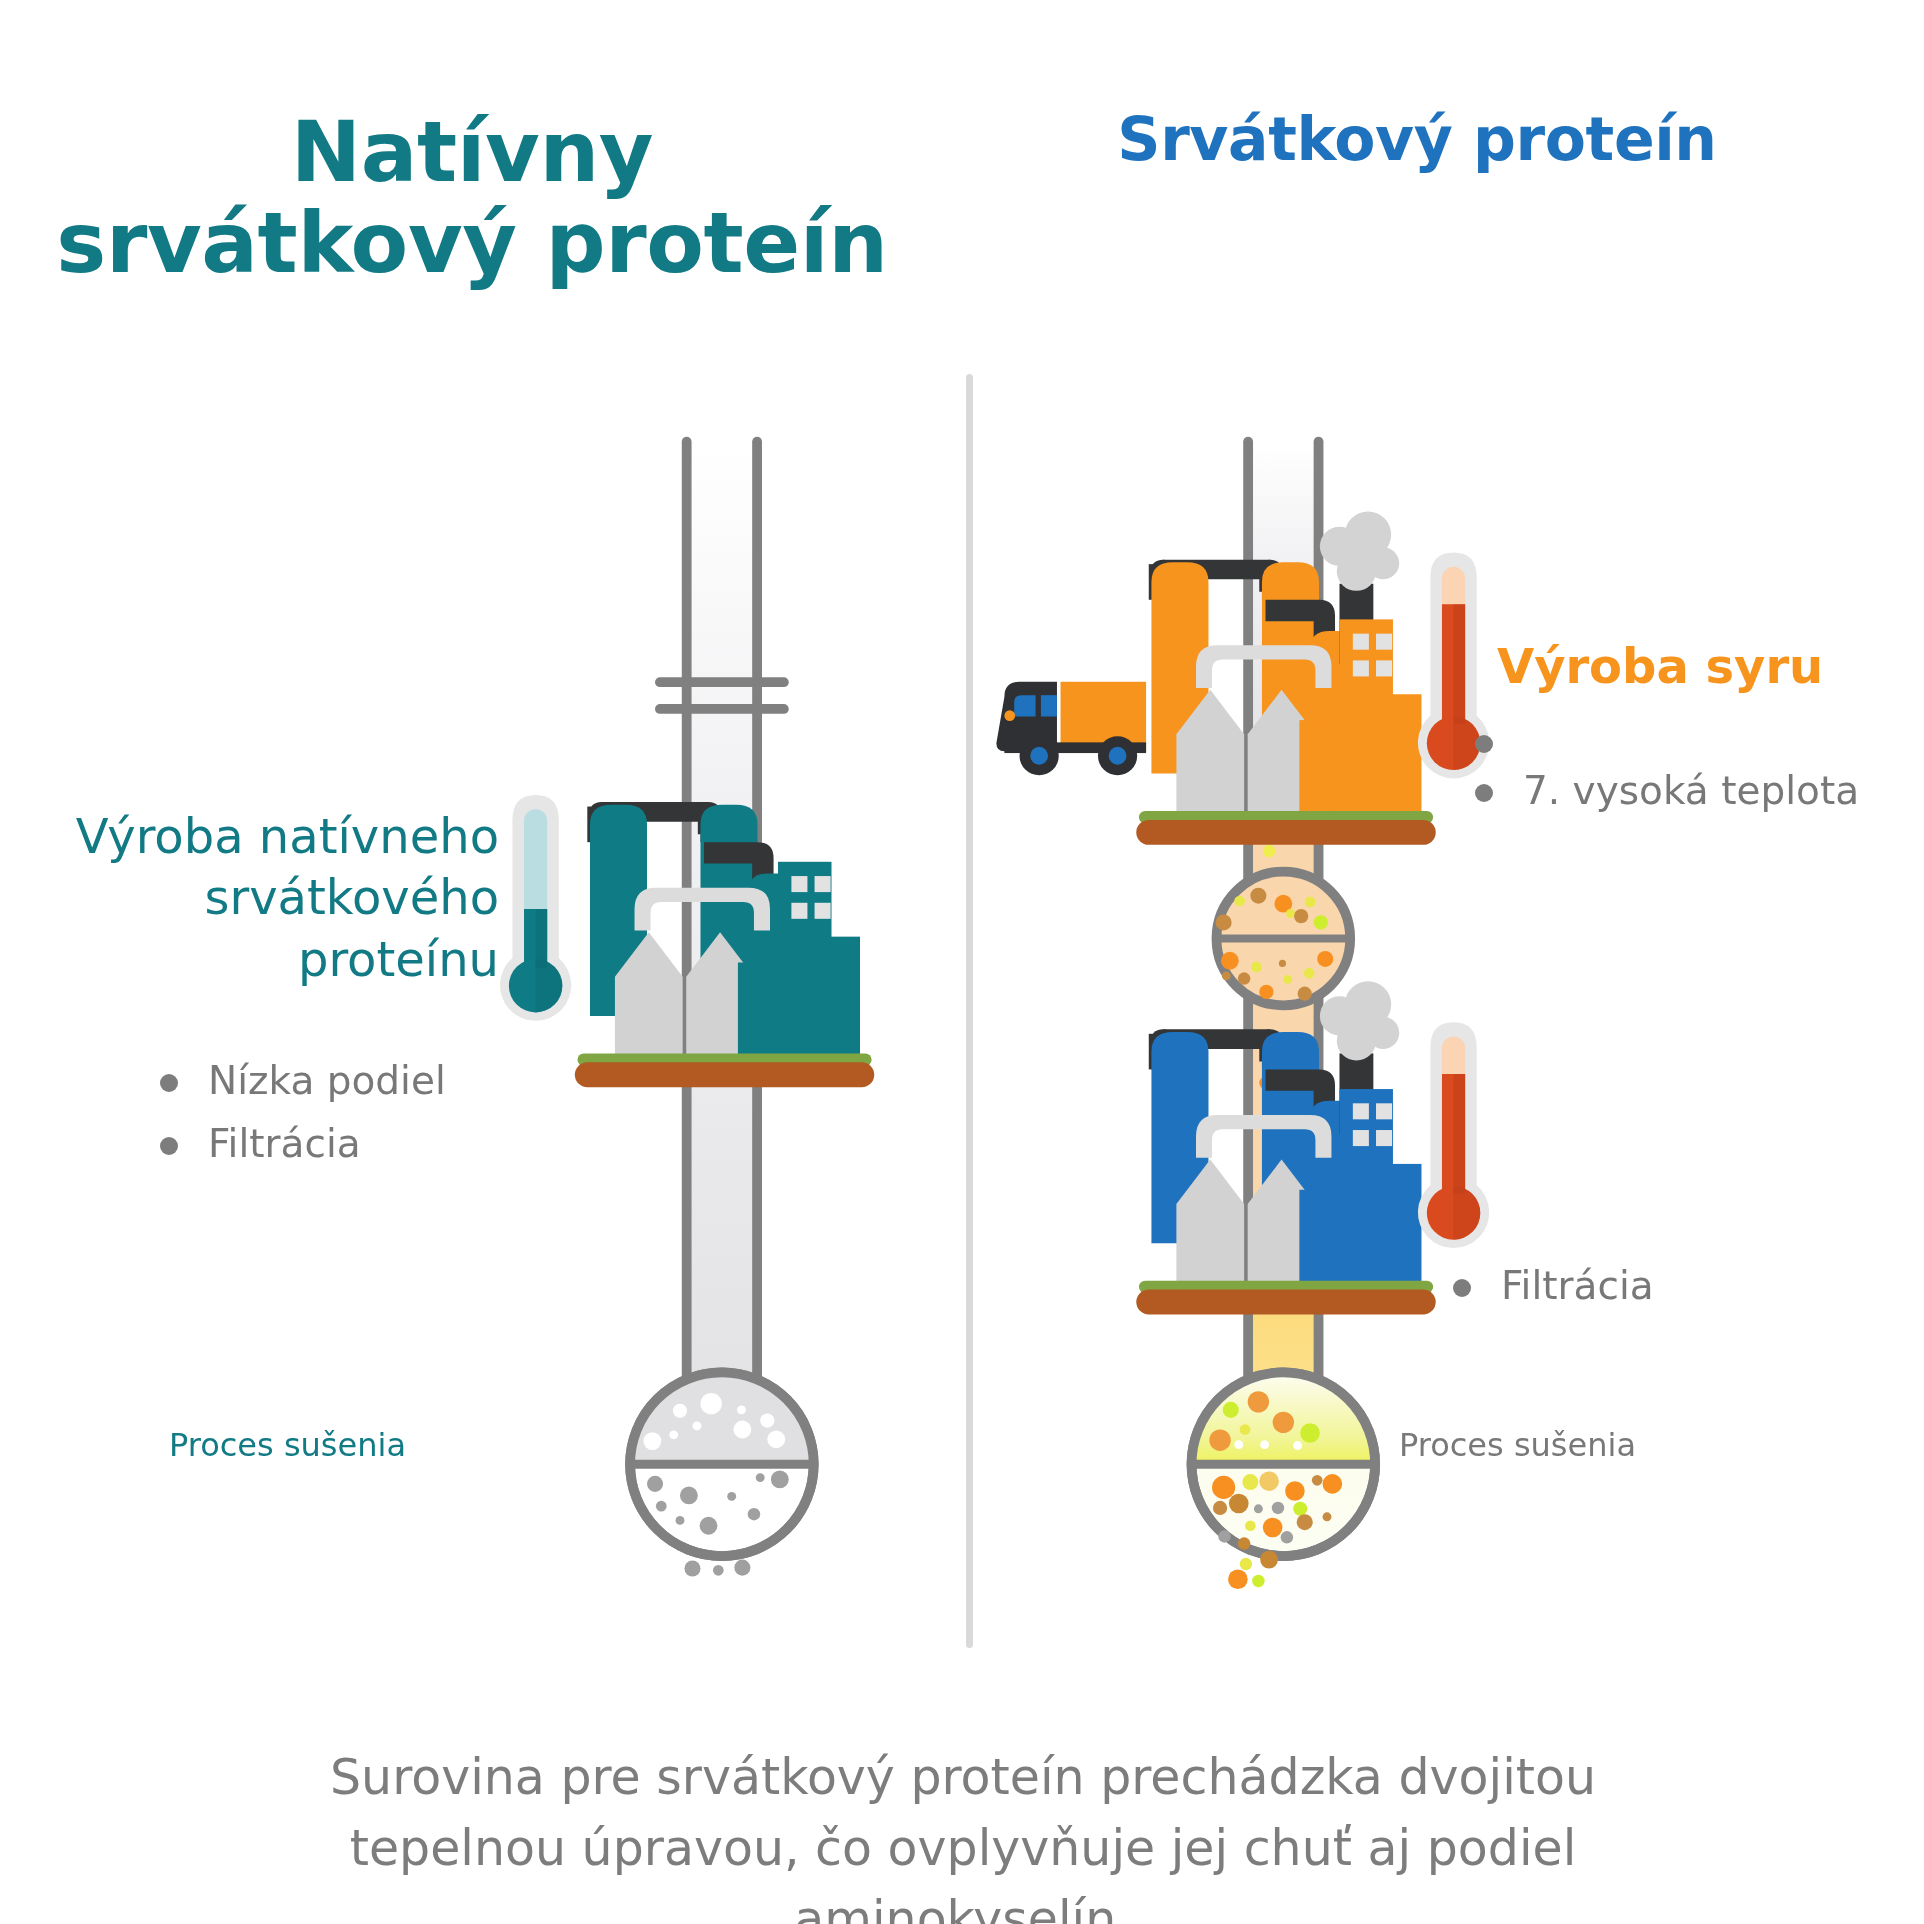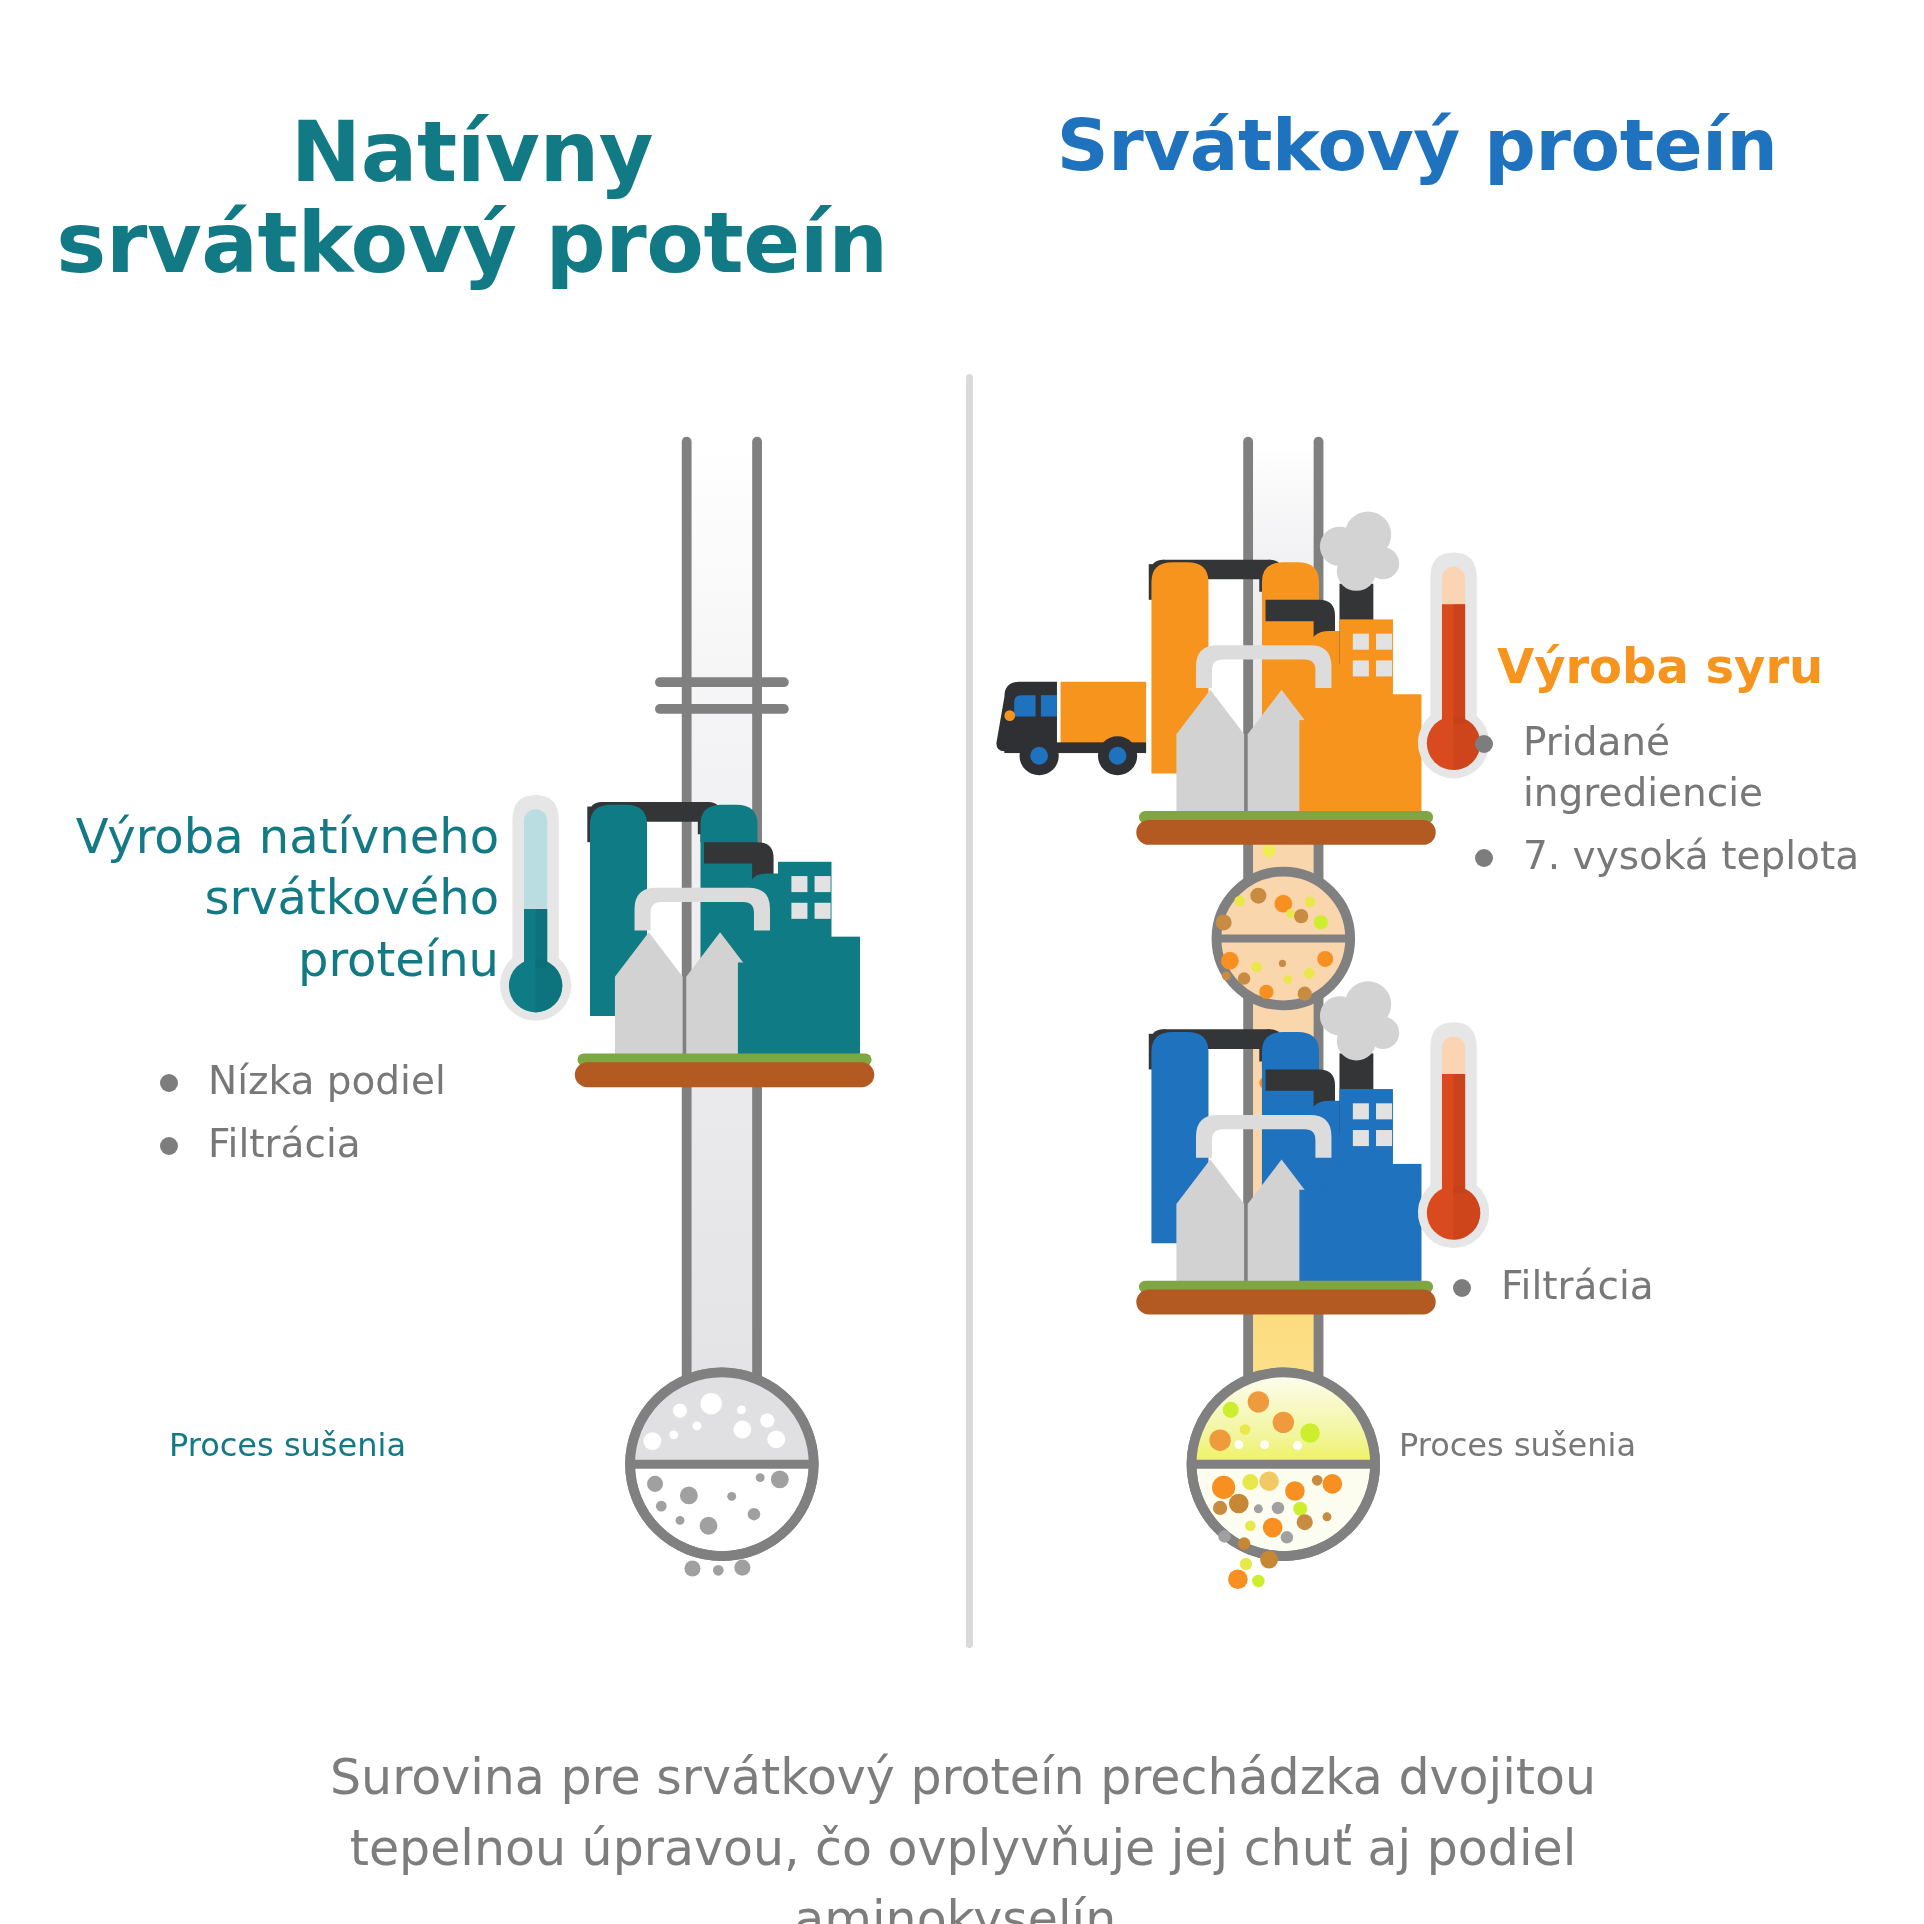--- a/index.html
+++ b/index.html
@@ -39,7 +39,7 @@
     left: 1025px;
     top: 107px;
     width: 784px;
-    font-size: 72px;
+    font-size: 60px;
     color: #1f72bd;
   }
   

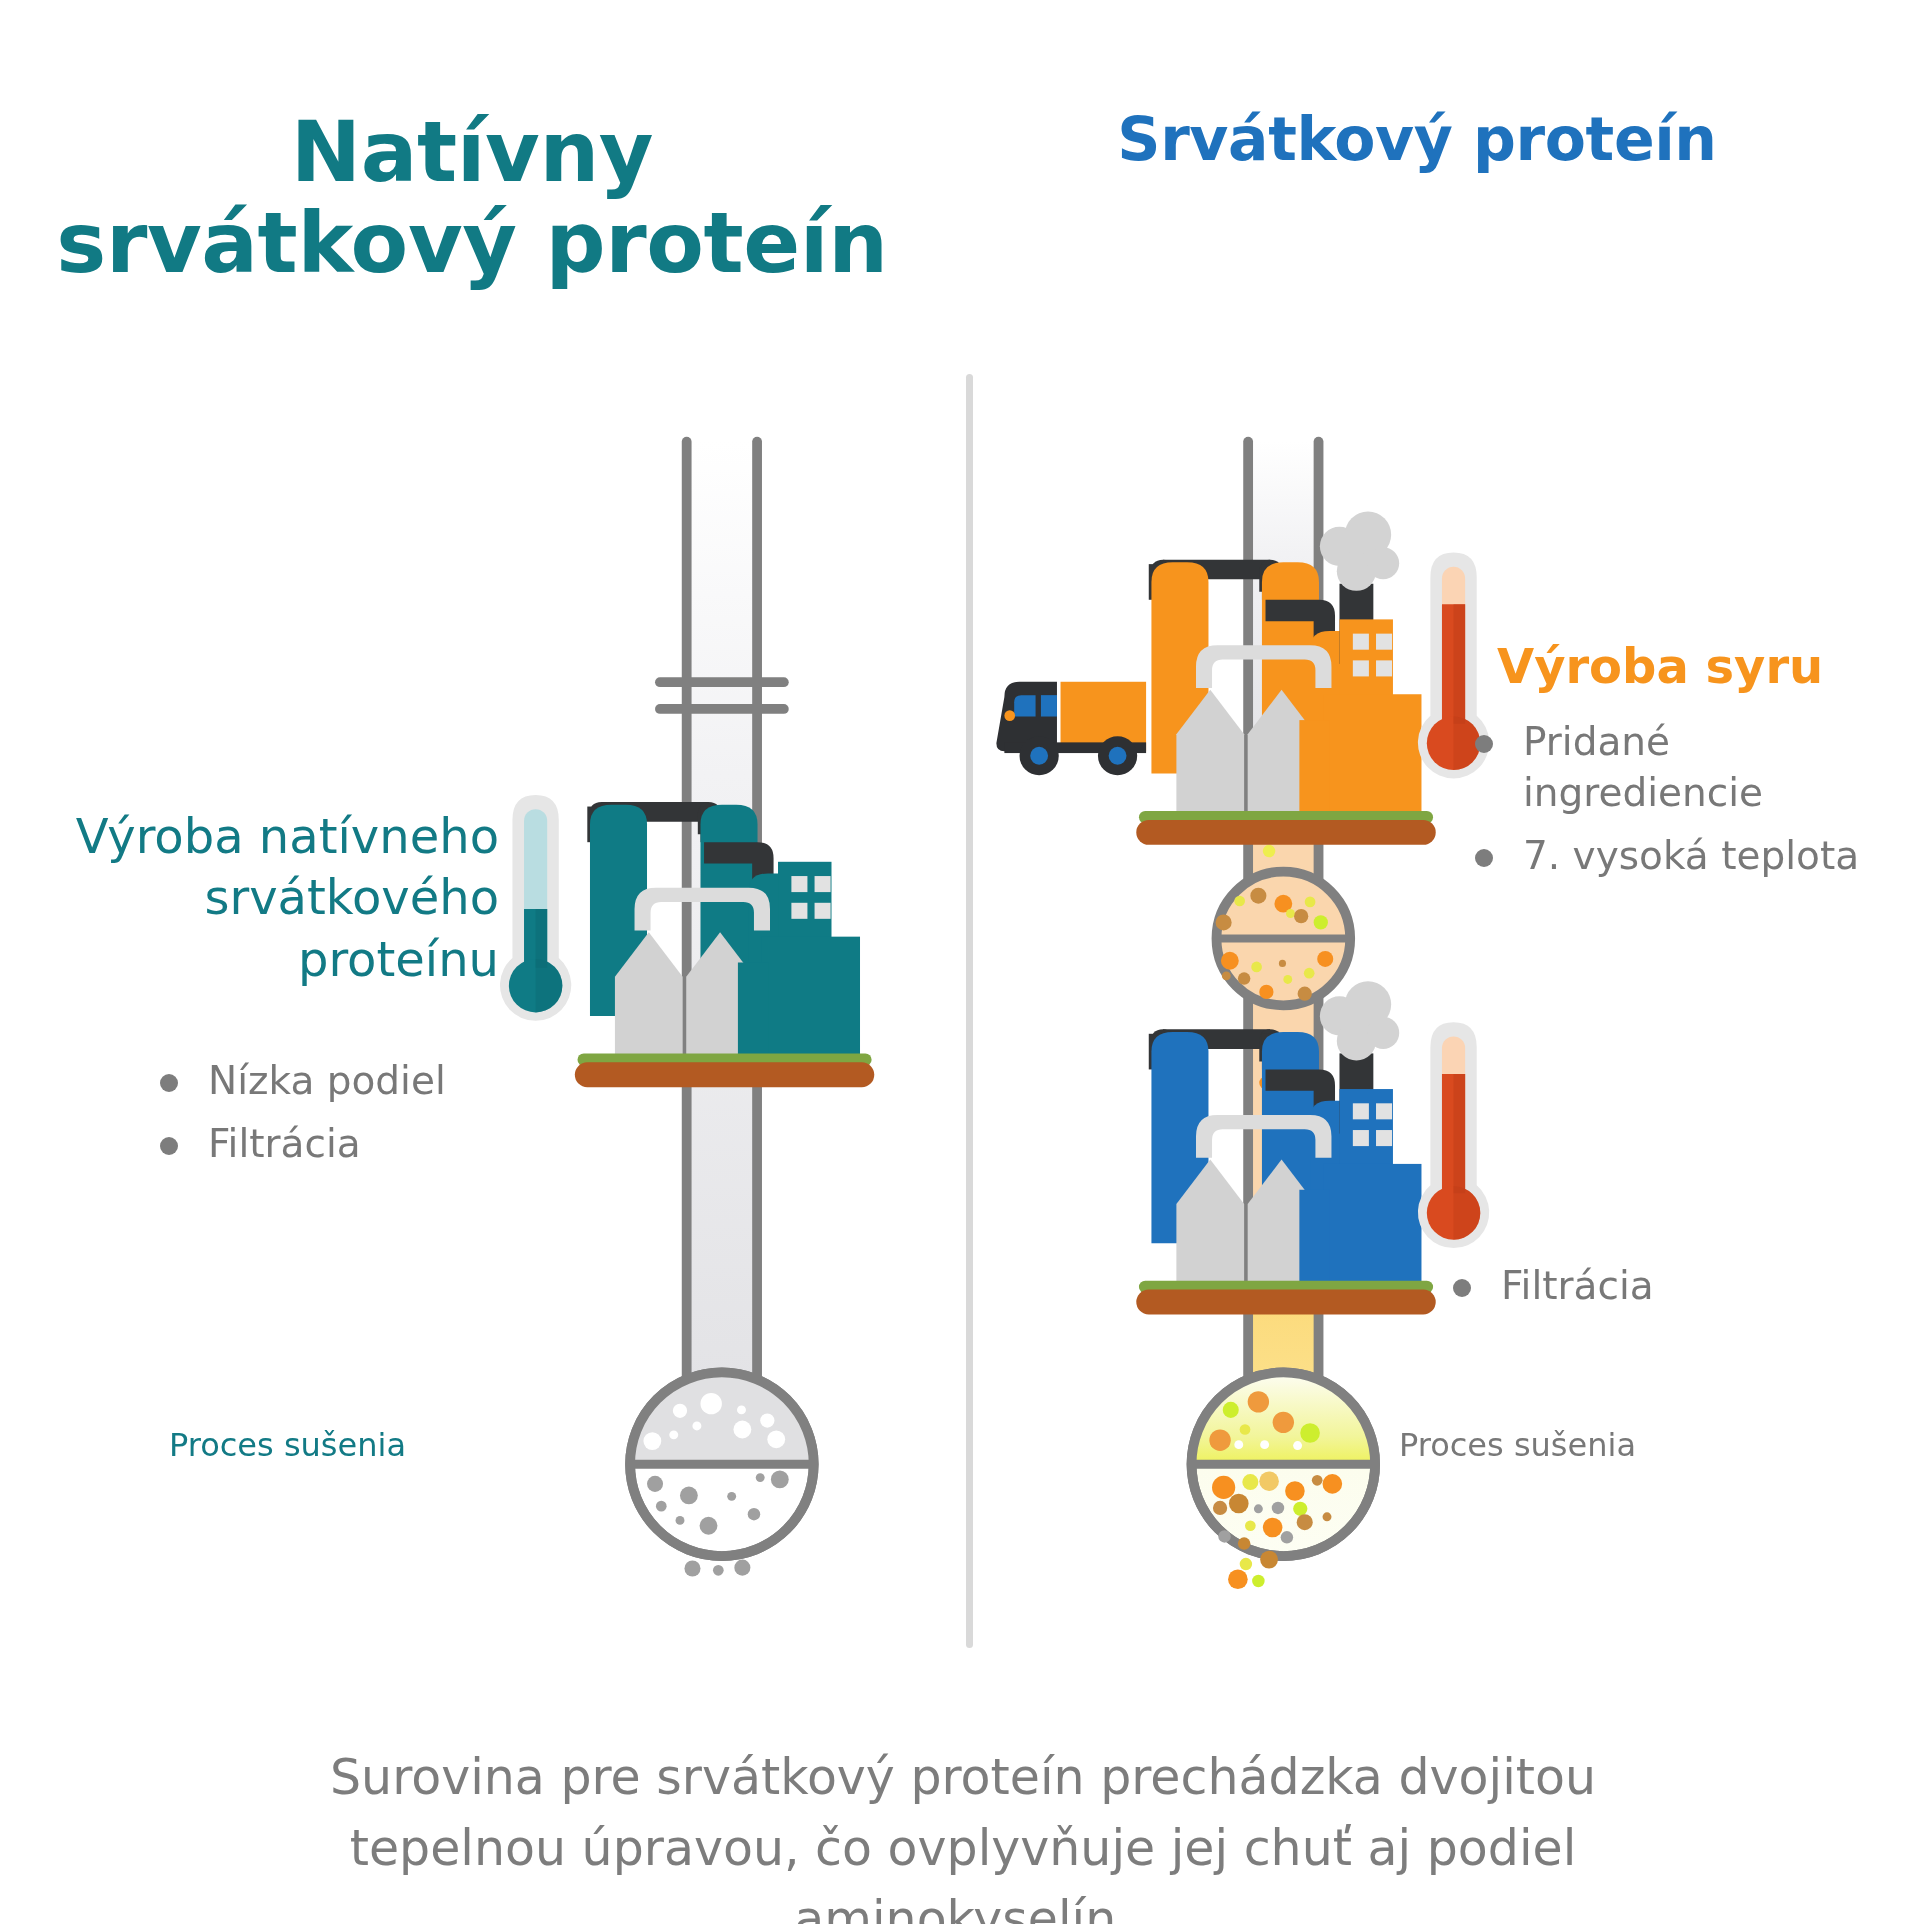--- a/index.html
+++ b/index.html
@@ -470,7 +470,6 @@
     <ul class="bullet-list">
       <li class="bullet-item">
         <span class="bullet-dot"></span>
-        <span class="bullet-text">Pridané ingrediencie</span>
       </li>
       <li class="bullet-item">
         <span class="bullet-dot"></span>

